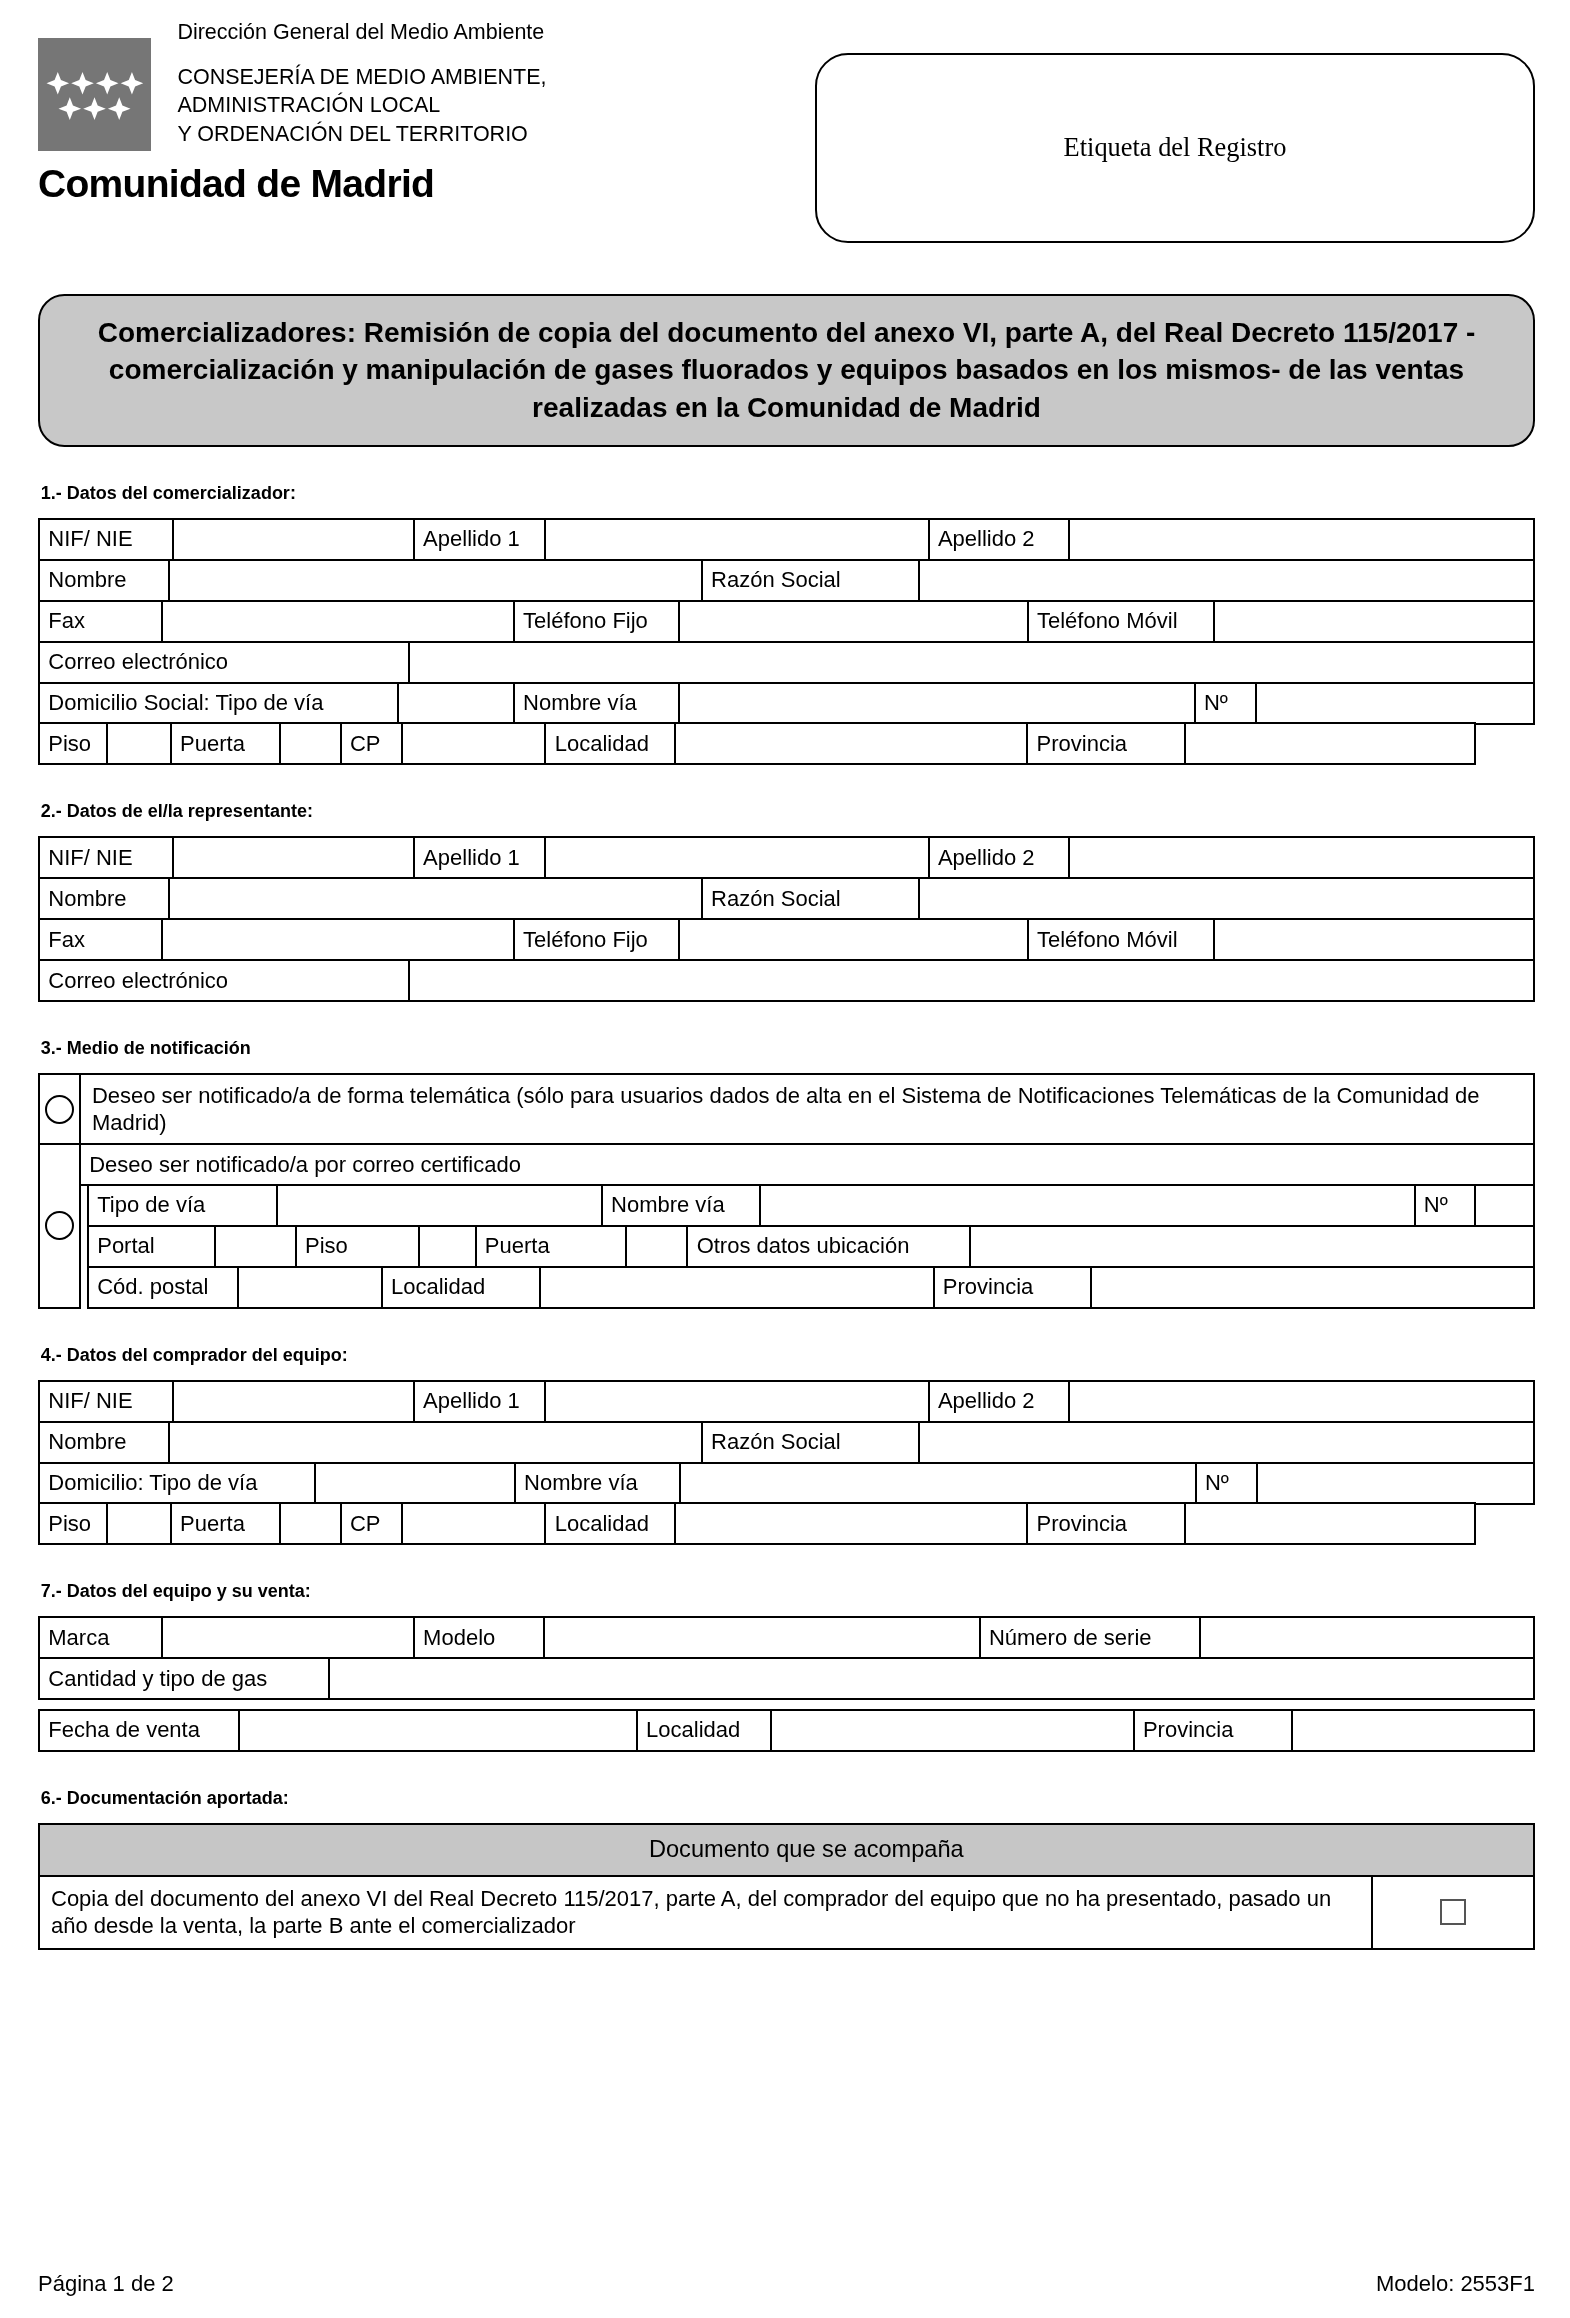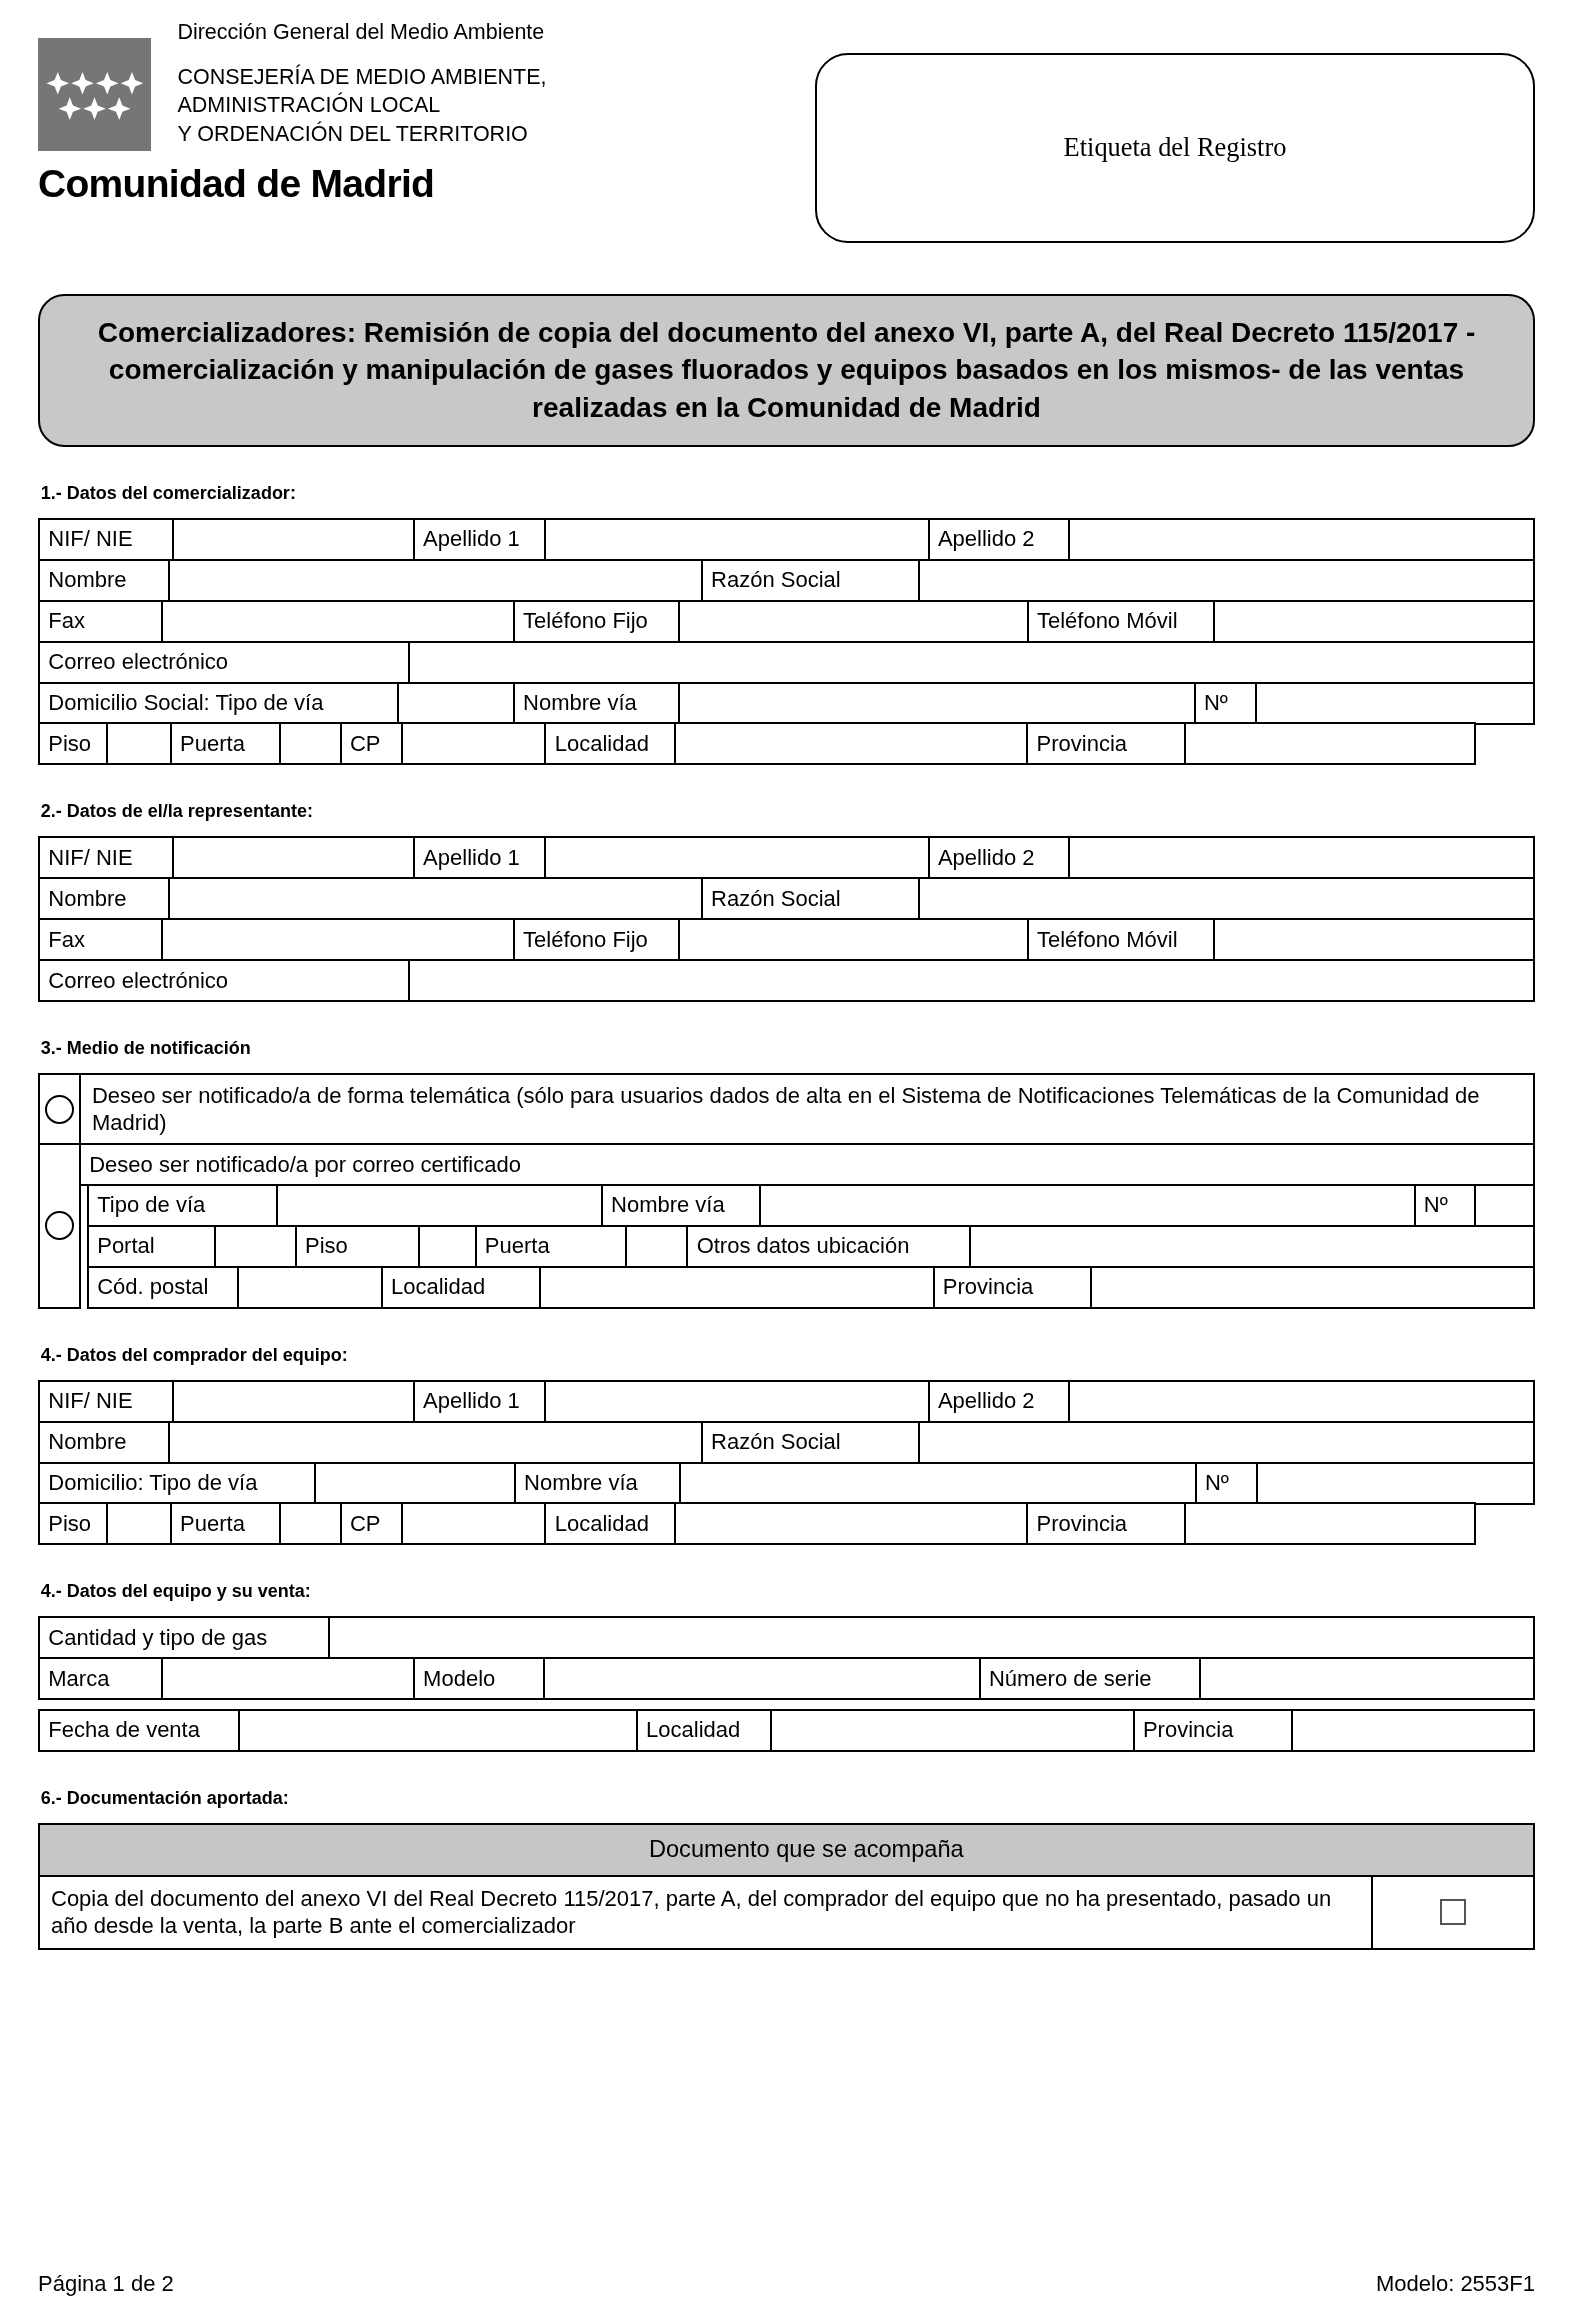--- a/index.html
+++ b/index.html
@@ -267,7 +267,7 @@
     </div>
   </div>
 
-  <div class="sec-h">4.- Datos del equipo y su venta:</div>
+  <div class="sec-h">7.- Datos del equipo y su venta:</div>
   <div class="tbl">
     <div class="row">
       <div class="c" style="width:292px">Cantidad y tipo de gas</div>

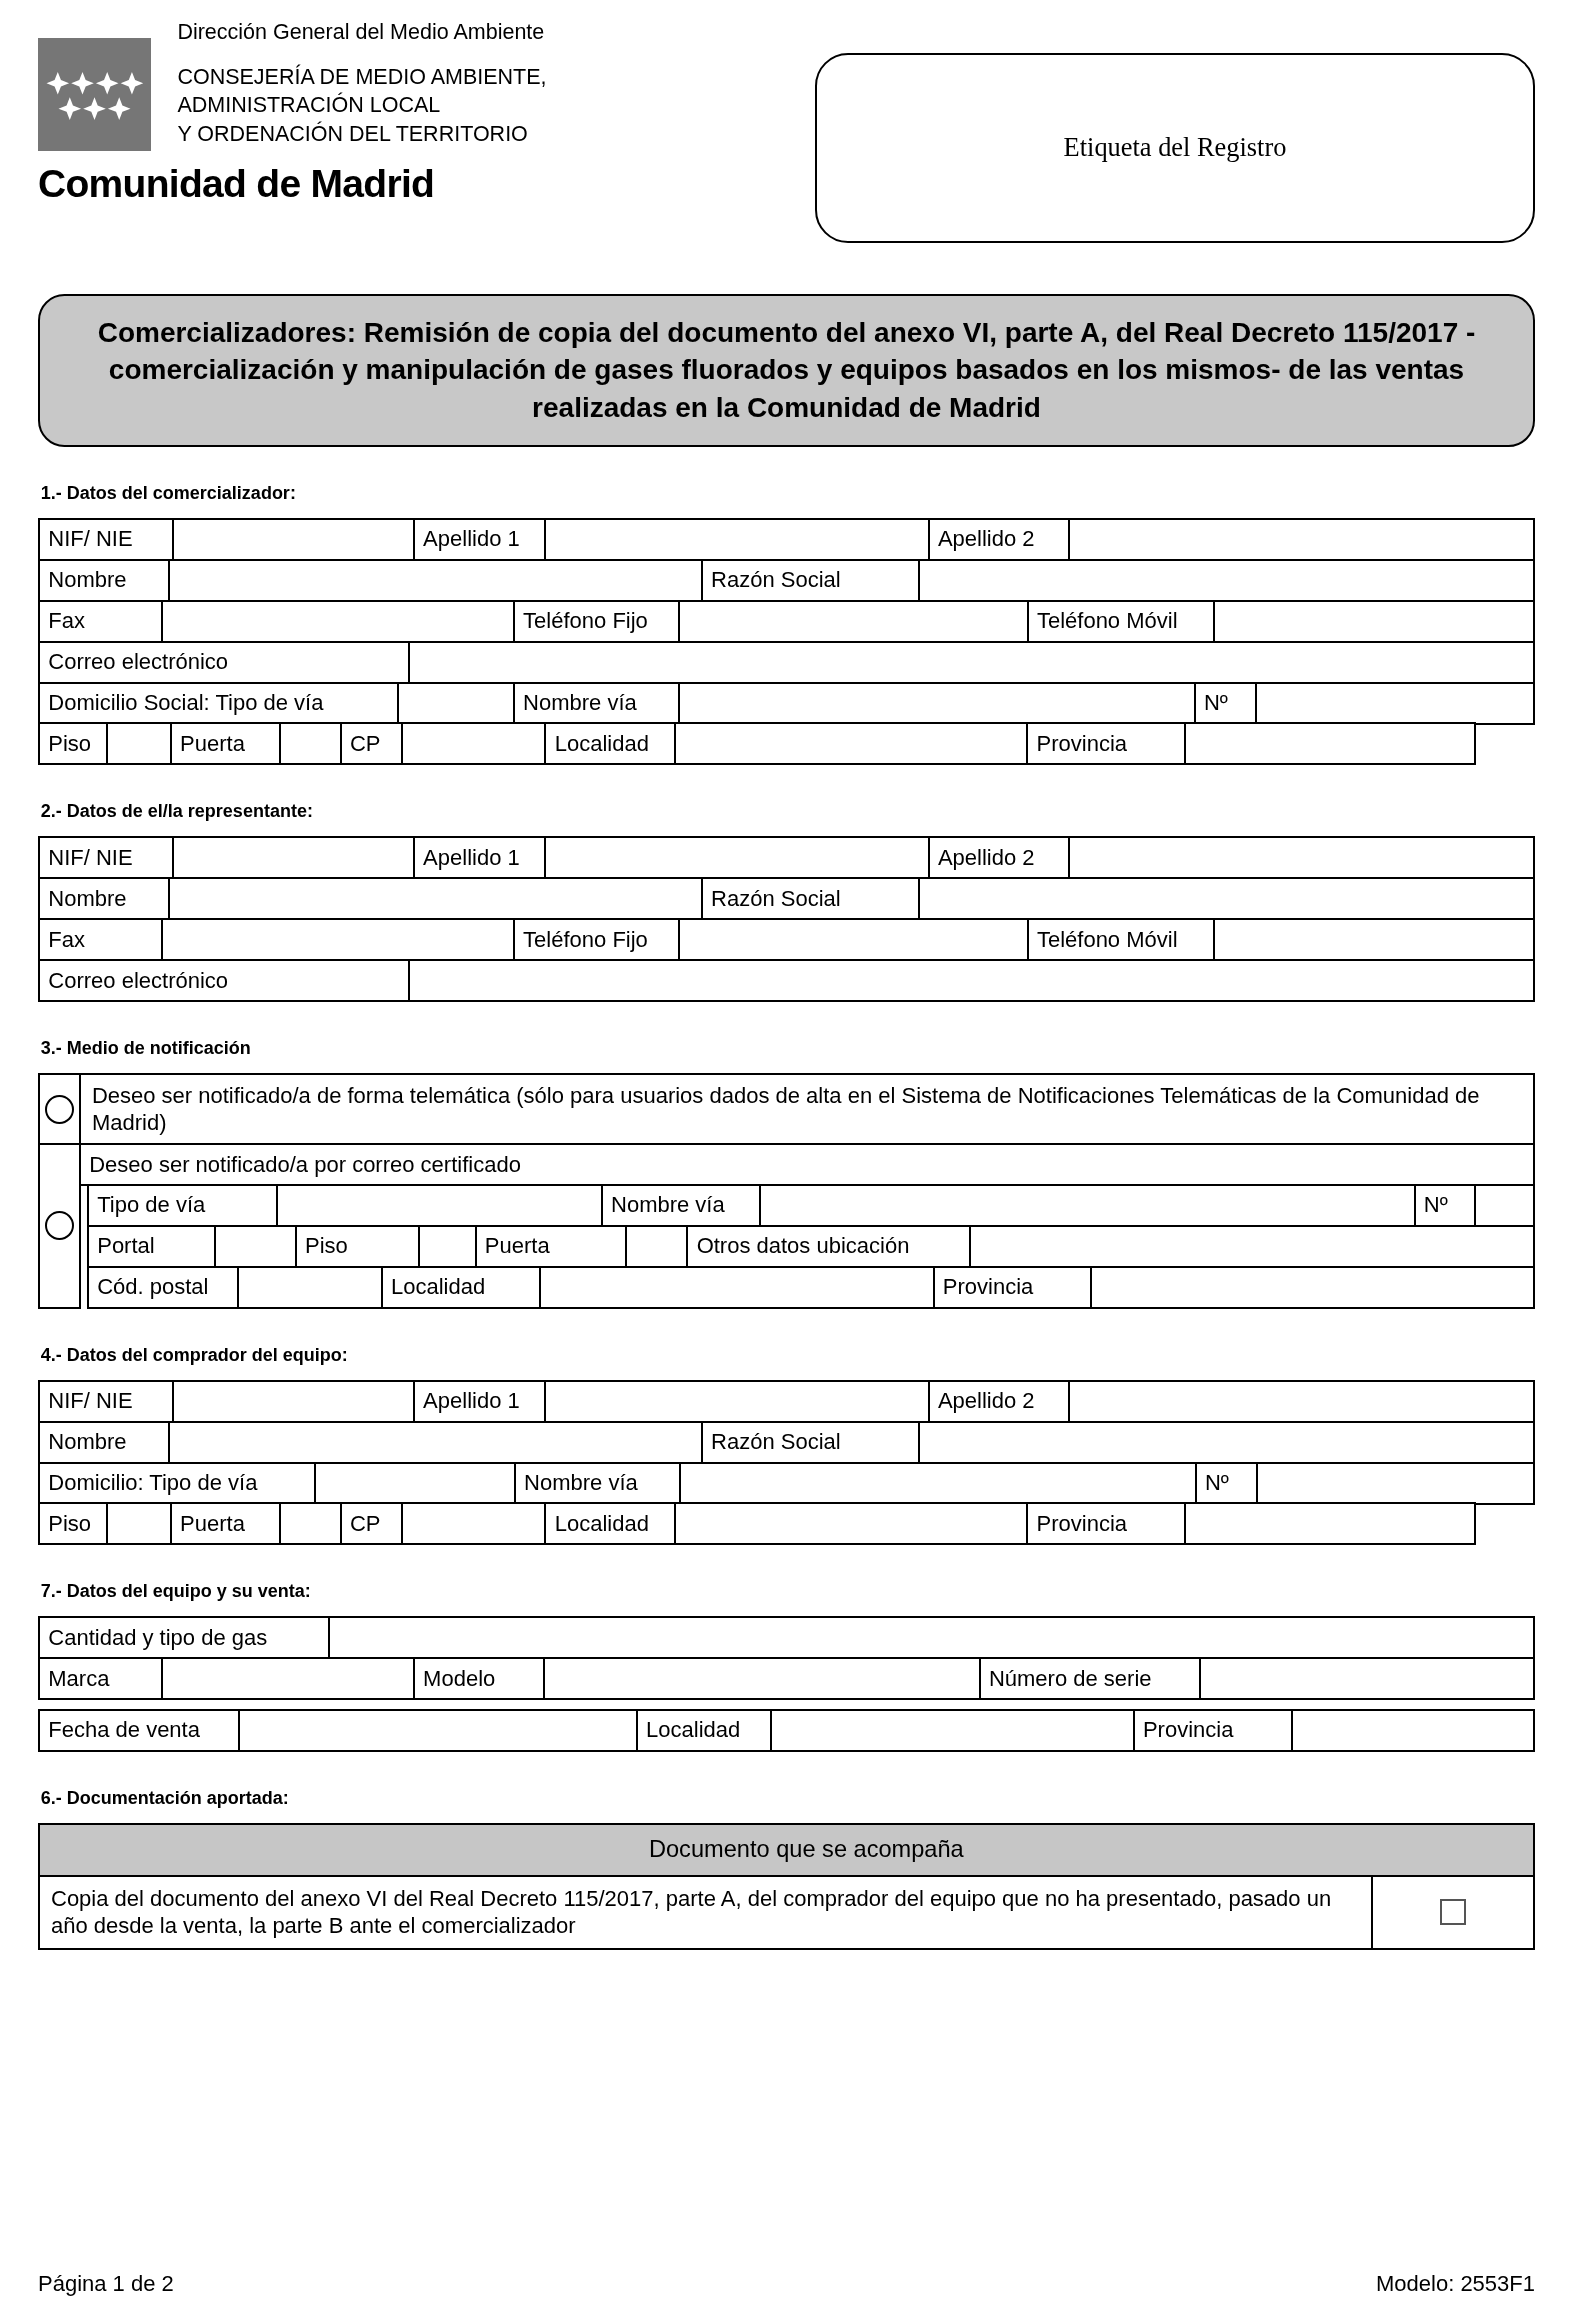--- a/index.html
+++ b/index.html
@@ -270,10 +270,6 @@
   <div class="sec-h">7.- Datos del equipo y su venta:</div>
   <div class="tbl">
     <div class="row">
-      <div class="c" style="width:292px">Cantidad y tipo de gas</div>
-      <div class="c i fx"></div>
-    </div>
-    <div class="row">
       <div class="c" style="width:125px">Marca</div>
       <div class="c i" style="width:254px"></div>
       <div class="c" style="width:132px">Modelo</div>
@@ -281,6 +277,10 @@
       <div class="c" style="width:222px">Número de serie</div>
       <div class="c i fx"></div>
     </div>
+    <div class="row">
+      <div class="c" style="width:292px">Cantidad y tipo de gas</div>
+      <div class="c i fx"></div>
+    </div>
     <div class="gap"></div>
     <div class="row">
       <div class="c" style="width:202px">Fecha  de venta</div>

